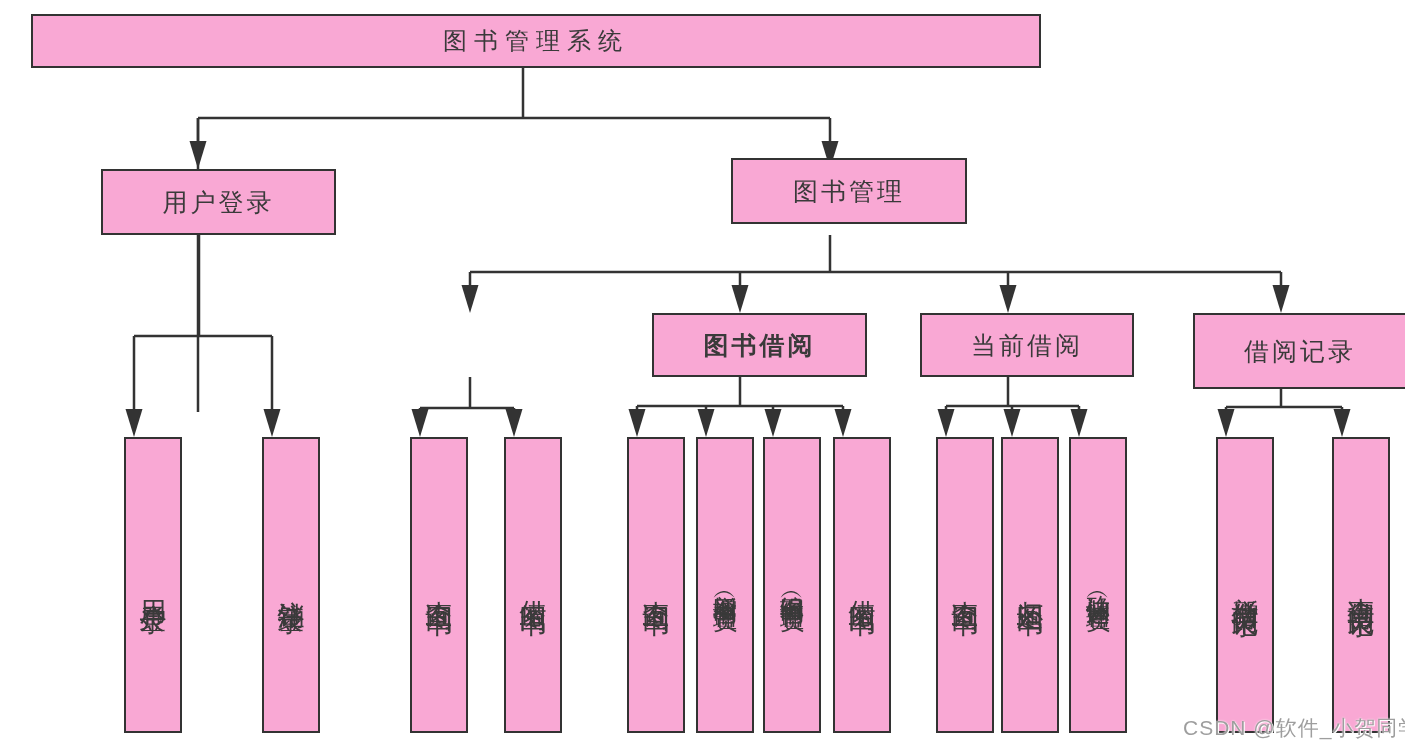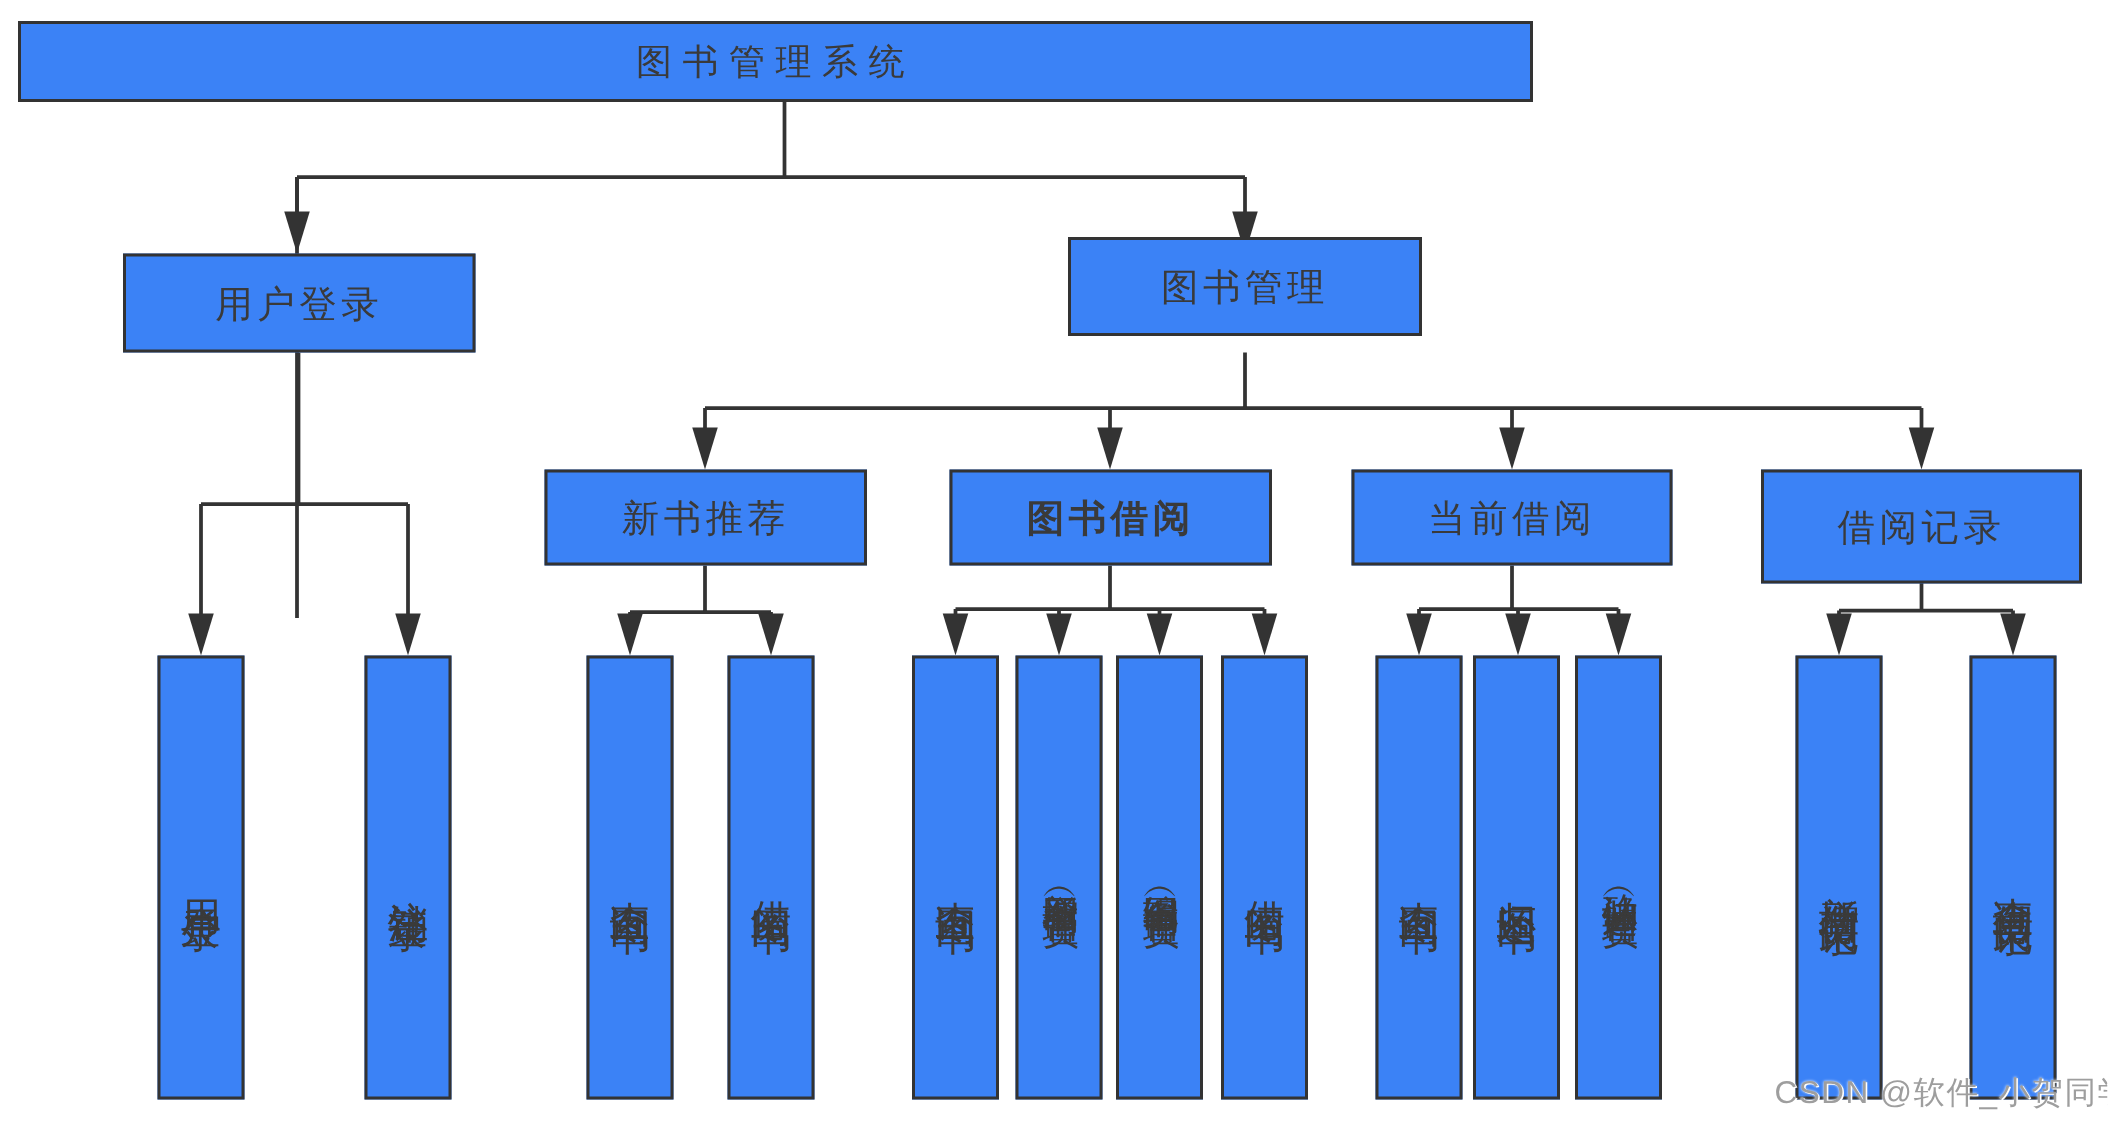--- a/index.html
+++ b/index.html
@@ -36,7 +36,7 @@
   }
   .node {
     position: absolute;
-    background: #3b82f6;
+    background: #f9a8d4;
     border: 2px solid var(--box_border);
     color: var(--text);
     display: flex;
@@ -44,6 +44,7 @@
     justify-content: center;
     z-index: 2;
     white-space: nowrap;
+    margin-left: 19px;
   }
   .hbox { font-size: 25px; letter-spacing: 3px; }
   .root-box { font-size: 24px; letter-spacing: 7px; }

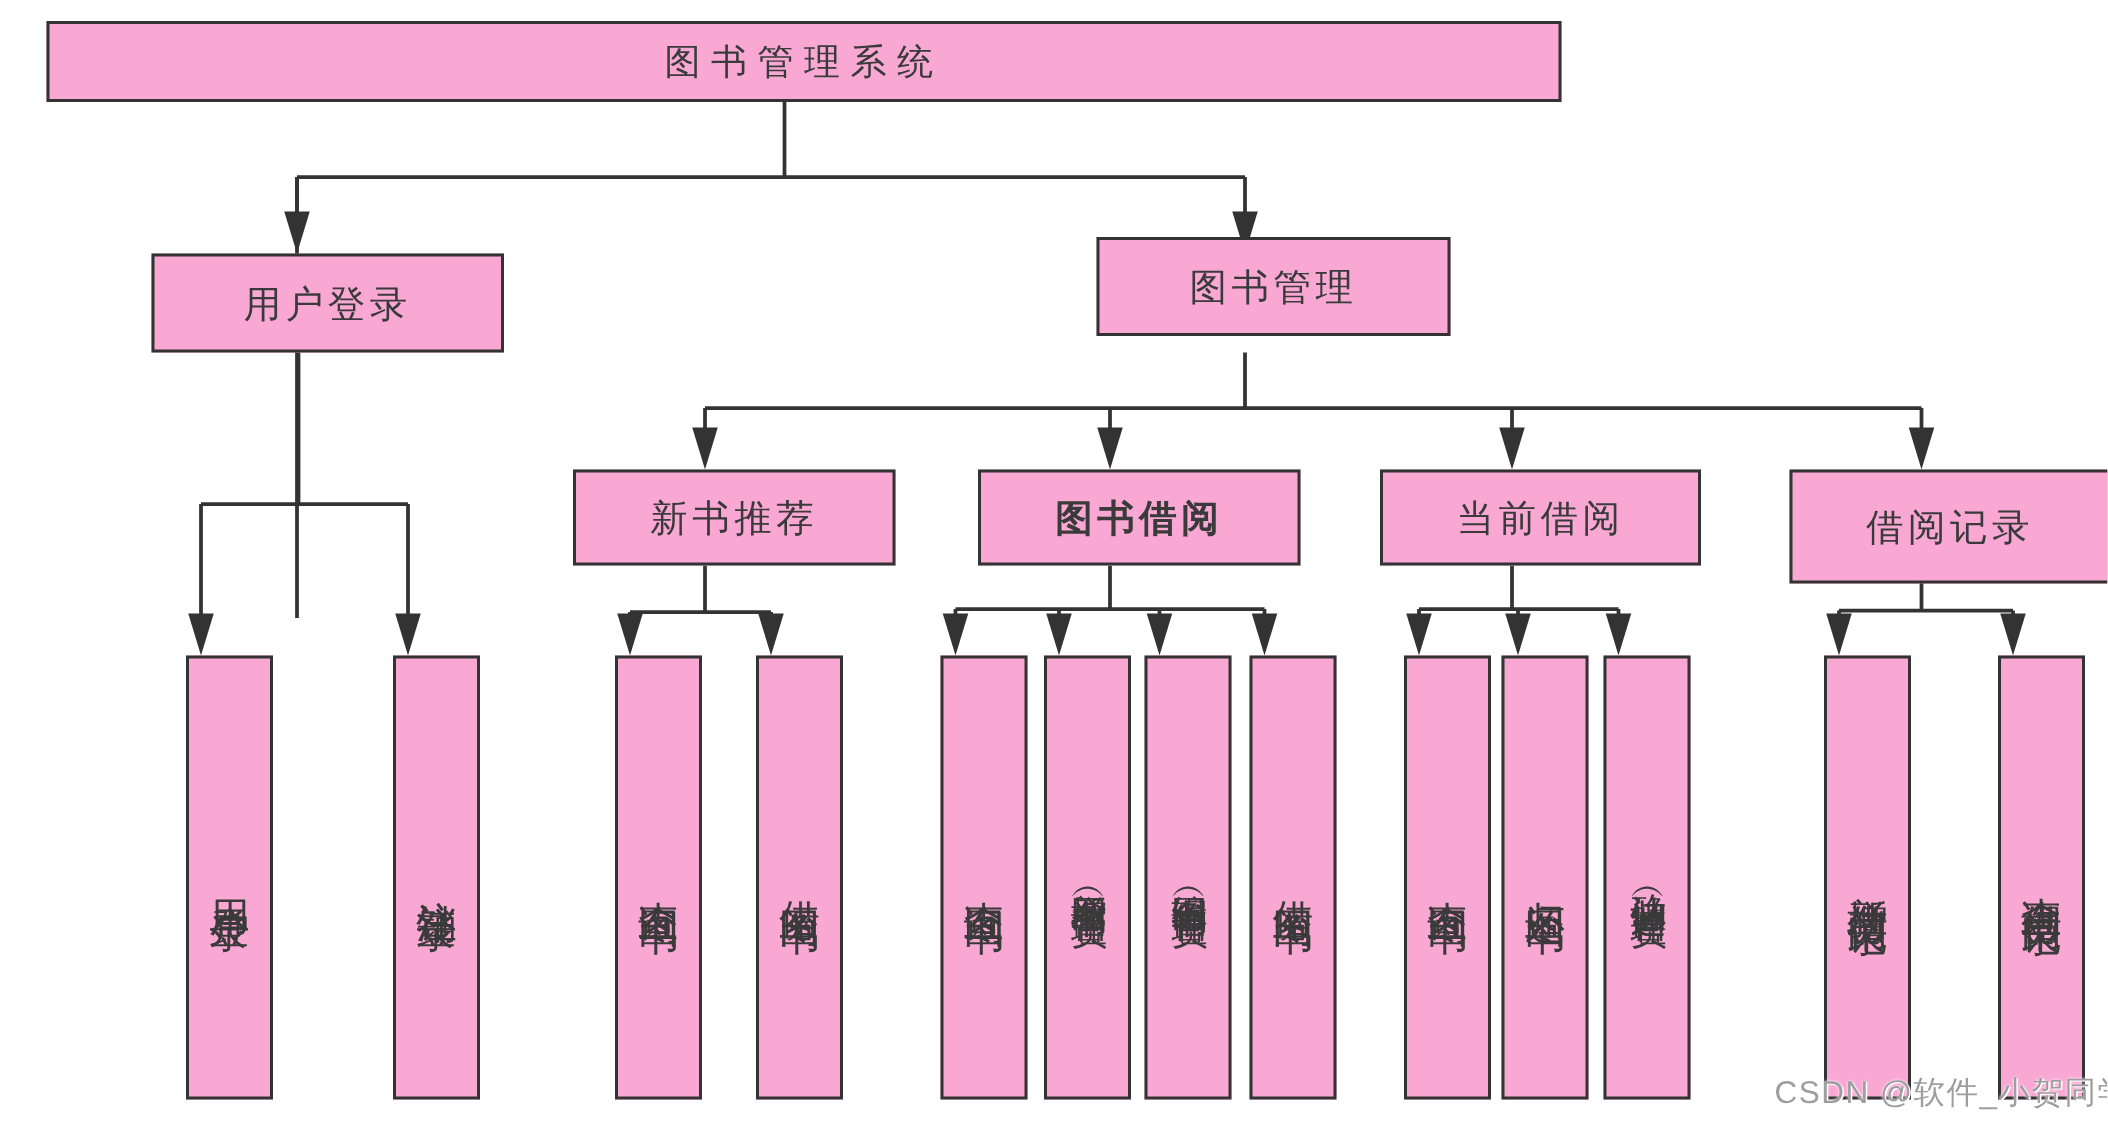--- a/index.html
+++ b/index.html
@@ -123,7 +123,6 @@
   <div class="node hbox" style="left:82px; top:169px; width:235px; height:66px;">用户登录</div>
   <div class="node hbox" style="left:712px; top:158px; width:236px; height:66px;">图书管理</div>
 
-  <div class="node hbox" style="left:363px; top:313px; width:215px; height:64px;">新书推荐</div>
   <div class="node hbox" style="left:633px; top:313px; width:215px; height:64px;font-weight:bold;">图书借阅</div>
   <div class="node hbox" style="left:901px; top:313px; width:214px; height:64px;">当前借阅</div>
   <div class="node hbox" style="left:1174px; top:313px; width:214px; height:76px;">借阅记录</div>

